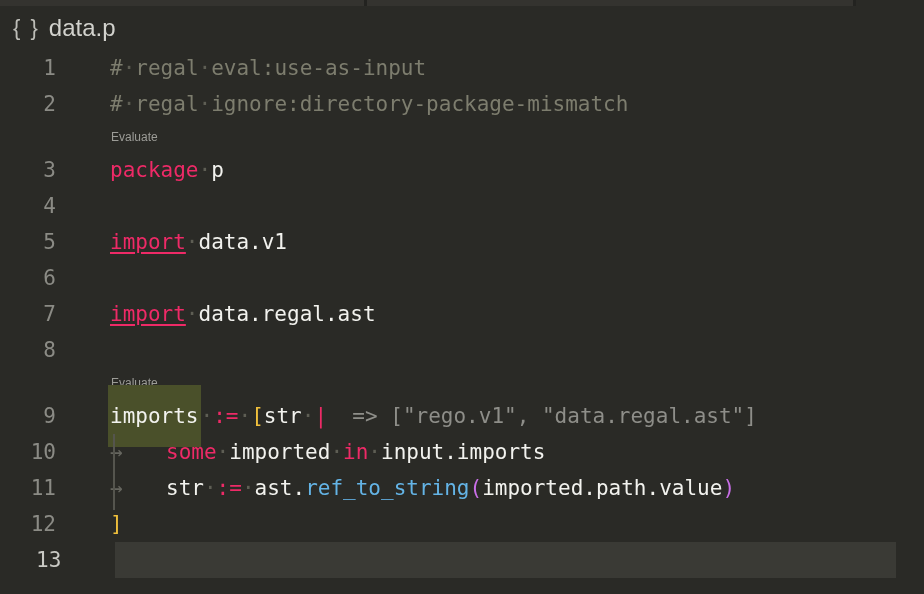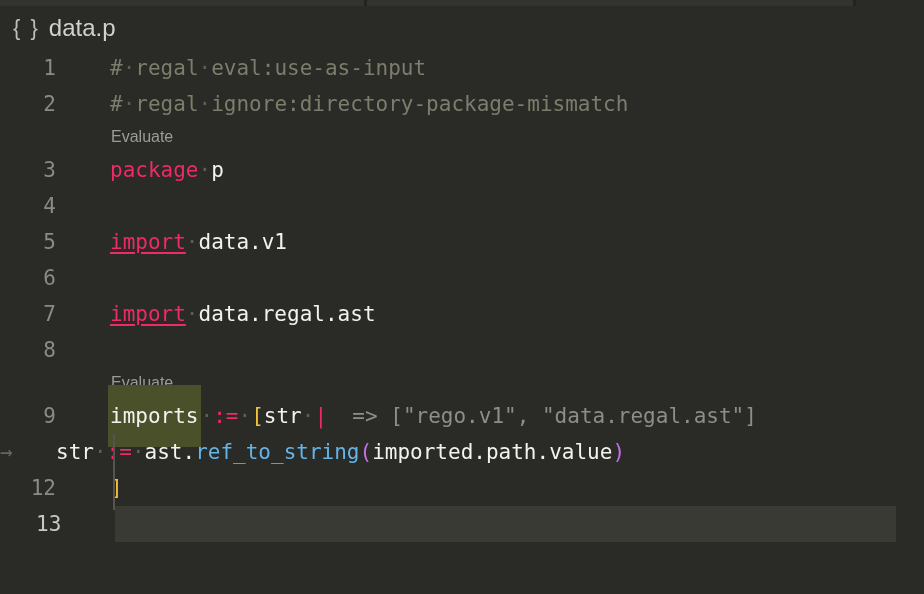--- a/index.html
+++ b/index.html
@@ -29,7 +29,7 @@
   .row { display:flex; align-items:stretch; }
   .code-row { height:36px; line-height:36px; font-size:21px; }
   .lens-row { height:30px; line-height:30px; padding-left:111px; }
-  .lens { font-family:"Liberation Sans", sans-serif; font-size:16px; color:var(--lens); cursor:pointer;text-align:center; }
+  .lens { font-family:"Liberation Sans", sans-serif; font-size:12px; color:var(--lens); cursor:pointer;text-align:center; }
   .gutter { flex:0 0 110px; text-align:right; padding-right:54px; color:var(--gutterNum); }
   .code-row.current .gutter { color:var(--gutterNumActive);padding-left:36px; }
   .line-content { flex:1 1 auto; white-space:pre; margin-right:28px; }

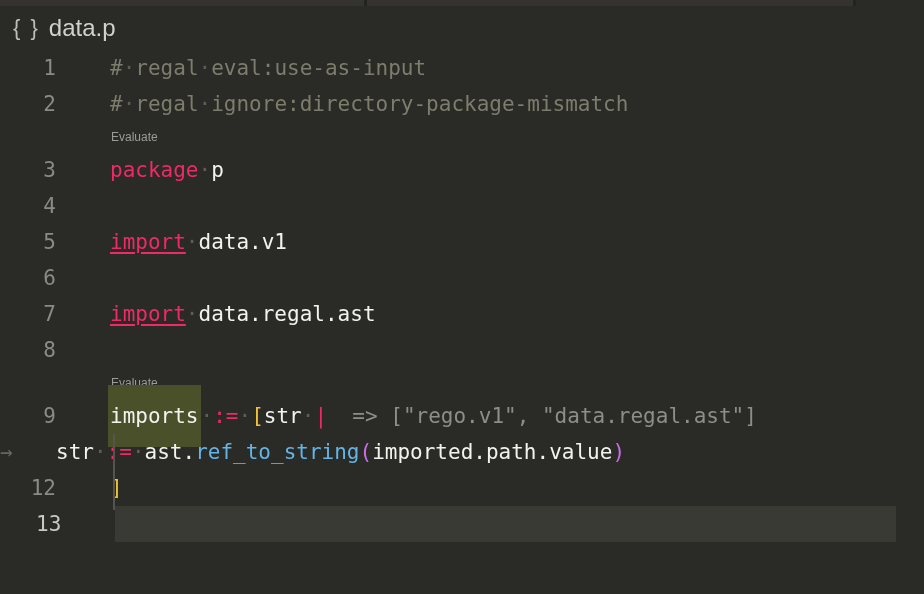--- a/index.html
+++ b/index.html
@@ -113,6 +113,10 @@
           <span class="line-content"><span class="tok c-hl">imports</span><span class="tok c-ws">·</span><span class="tok c-kw">:=</span><span class="tok c-ws">·</span><span class="tok c-bracket">[</span><span class="tok c-text">str</span><span class="tok c-ws">·</span><span class="tok c-kw">|</span><span class="tok c-ghost">  =&gt; ["rego.v1", "data.regal.ast"]</span></span>
         </div>
         <div class="row code-row">
+          <span class="gutter">10</span>
+          <span class="line-content"><span class="tok c-tab">→</span><span class="tok c-kw">some</span><span class="tok c-ws">·</span><span class="tok c-text">imported</span><span class="tok c-ws">·</span><span class="tok c-kw">in</span><span class="tok c-ws">·</span><span class="tok c-text">input.imports</span></span>
+        </div>
+        <div class="row code-row">
           <span class="line-content"><span class="tok c-tab">→</span><span class="tok c-text">str</span><span class="tok c-ws">·</span><span class="tok c-kw">:=</span><span class="tok c-ws">·</span><span class="tok c-text">ast.</span><span class="tok c-func">ref_to_string</span><span class="tok c-paren">(</span><span class="tok c-text">imported.path.value</span><span class="tok c-paren">)</span></span>
         </div>
         <div class="row code-row">

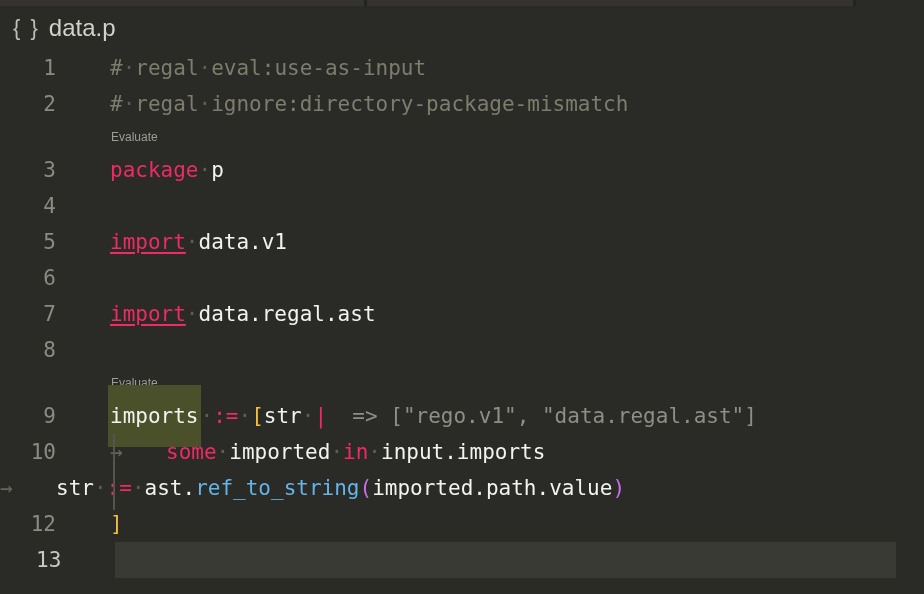--- a/index.html
+++ b/index.html
@@ -117,6 +117,7 @@
           <span class="line-content"><span class="tok c-tab">→</span><span class="tok c-kw">some</span><span class="tok c-ws">·</span><span class="tok c-text">imported</span><span class="tok c-ws">·</span><span class="tok c-kw">in</span><span class="tok c-ws">·</span><span class="tok c-text">input.imports</span></span>
         </div>
         <div class="row code-row">
+          <span class="gutter">11</span>
           <span class="line-content"><span class="tok c-tab">→</span><span class="tok c-text">str</span><span class="tok c-ws">·</span><span class="tok c-kw">:=</span><span class="tok c-ws">·</span><span class="tok c-text">ast.</span><span class="tok c-func">ref_to_string</span><span class="tok c-paren">(</span><span class="tok c-text">imported.path.value</span><span class="tok c-paren">)</span></span>
         </div>
         <div class="row code-row">

